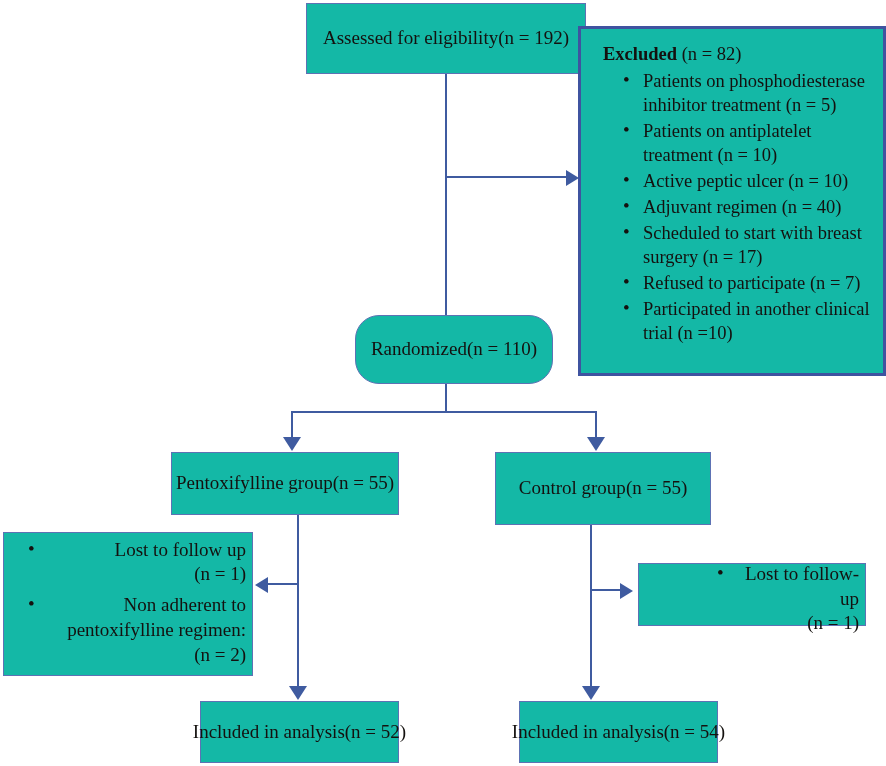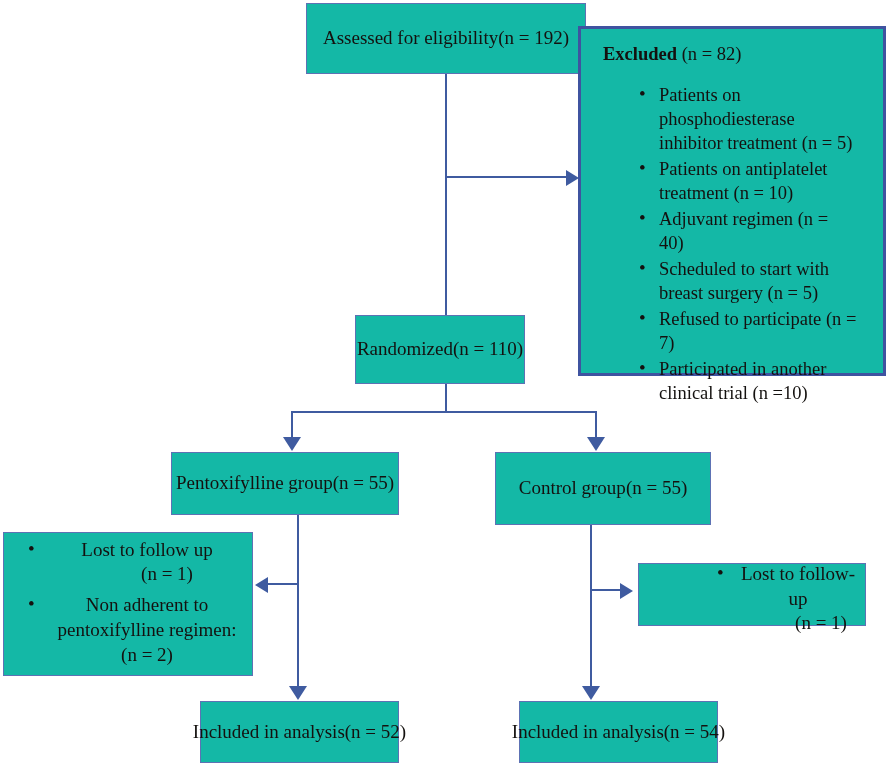--- a/index.html
+++ b/index.html
@@ -48,7 +48,7 @@
   }
   .excl-head b { font-weight: bold; }
   ul.excl {
-    margin: 16px;
+    margin: 0;
     padding: 0 10px 0 62px;
     list-style: none;
     font-size: 18.5px;

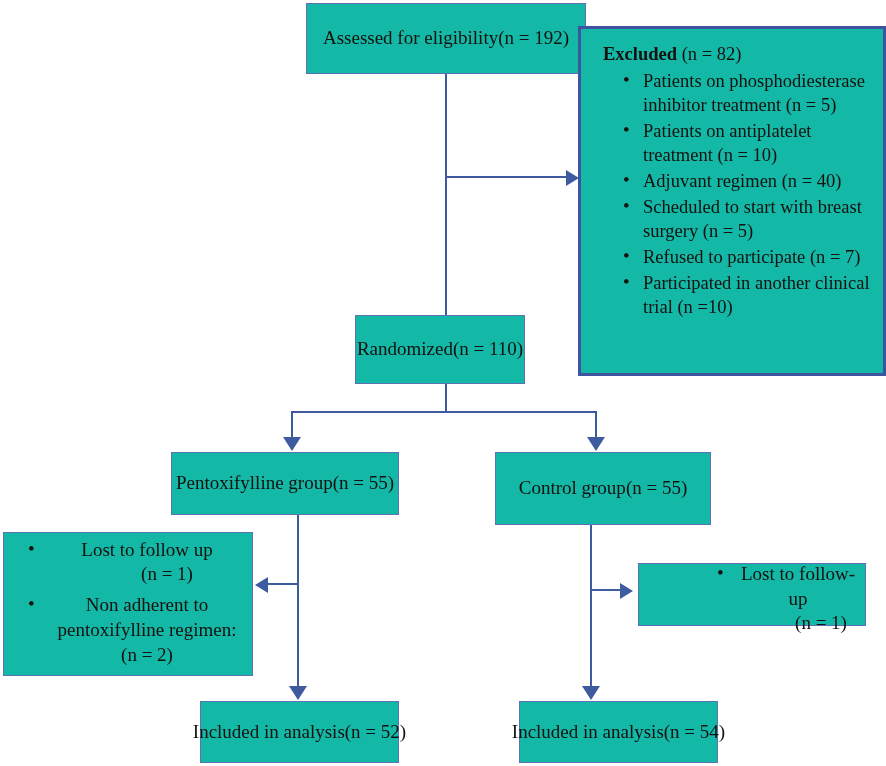--- a/index.html
+++ b/index.html
@@ -165,6 +165,7 @@
     <ul class="excl">
       <li>Patients on phosphodiesterase inhibitor treatment (n = 5)</li>
       <li>Patients on antiplatelet treatment (n = 10)</li>
+      <li>Active peptic ulcer (n = 10)</li>
       <li>Adjuvant  regimen (n = 40)</li>
       <li>Scheduled to start with breast surgery (n = 5)</li>
       <li>Refused to participate  (n = 7)</li>

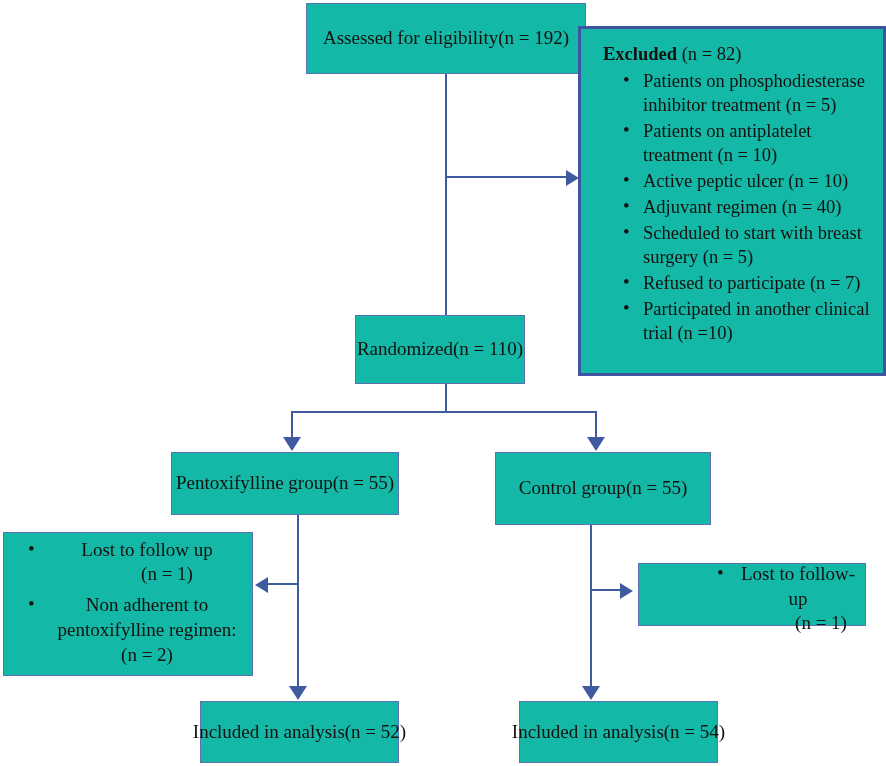--- a/index.html
+++ b/index.html
@@ -167,7 +167,7 @@
       <li>Patients on antiplatelet treatment (n = 10)</li>
       <li>Active peptic ulcer (n = 10)</li>
       <li>Adjuvant  regimen (n = 40)</li>
-      <li>Scheduled to start with breast surgery (n = 5)</li>
+      <li>Scheduled to start with breast surgery (n = 17)</li>
       <li>Refused to participate  (n = 7)</li>
       <li>Participated in another clinical trial (n =10)</li>
     </ul>

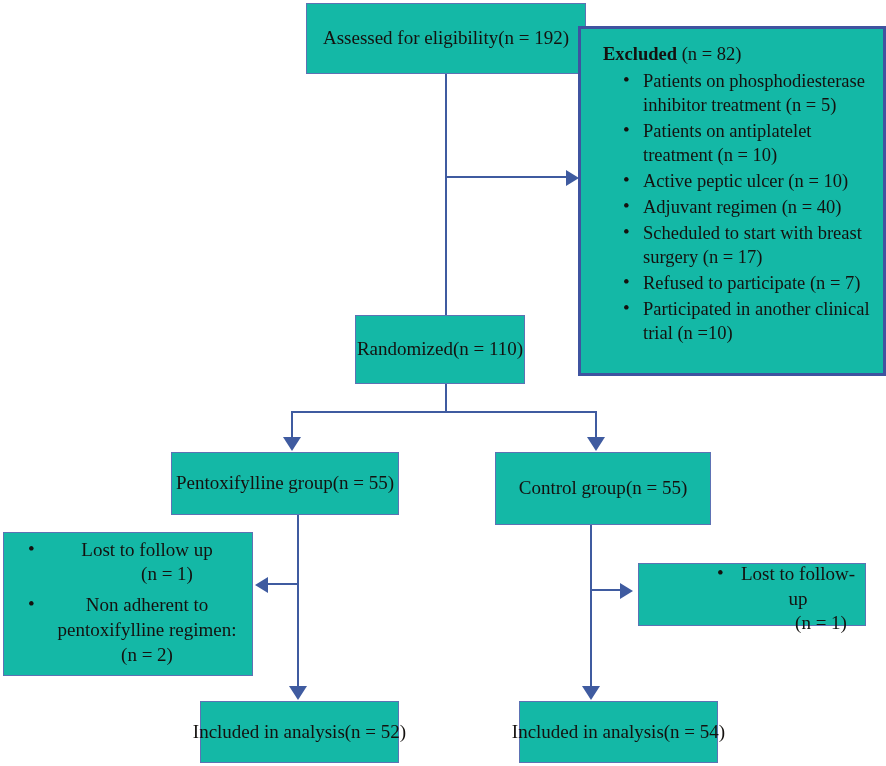--- a/index.html
+++ b/index.html
@@ -173,7 +173,7 @@
     </ul>
   </div>
 
-  <div class="box" style="left:355px; top:315px; width:170px; height:69px;">
+  <div class="box" style="left:355px; top:315px; width:198px; height:69px;border-radius:24px;">
     <span class="line">Randomized</span>
     <span class="line">(n = 110)</span>
   </div>

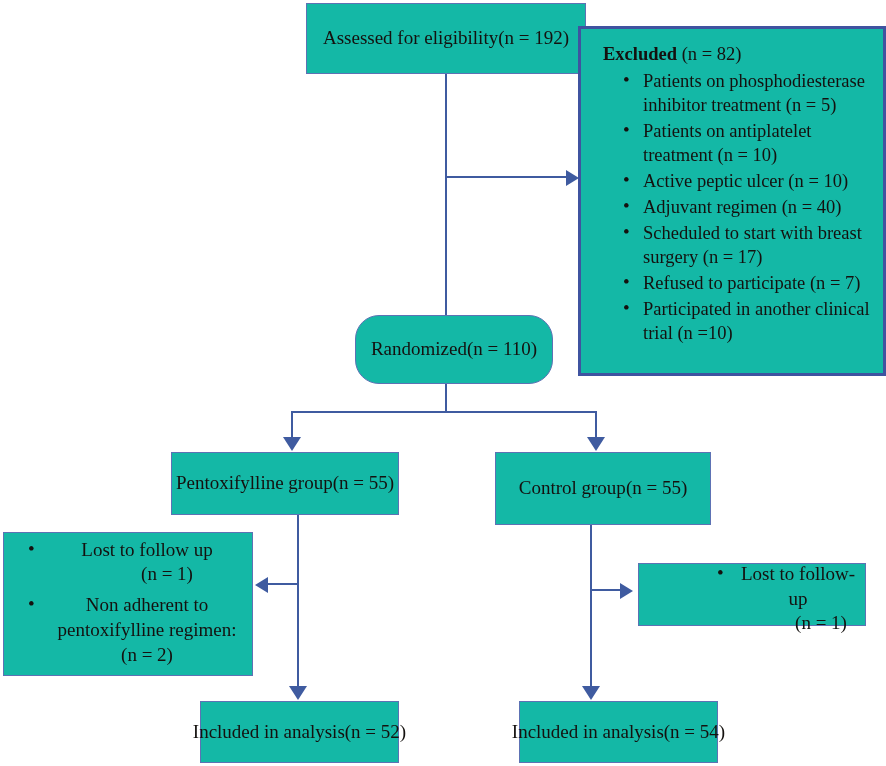--- a/index.html
+++ b/index.html
@@ -73,7 +73,7 @@
     list-style: none;
     font-size: 19px;
     line-height: 1.30;
-    text-align: center;
+    text-align: right;
     width: 100%;
     box-sizing: border-box;
   }

